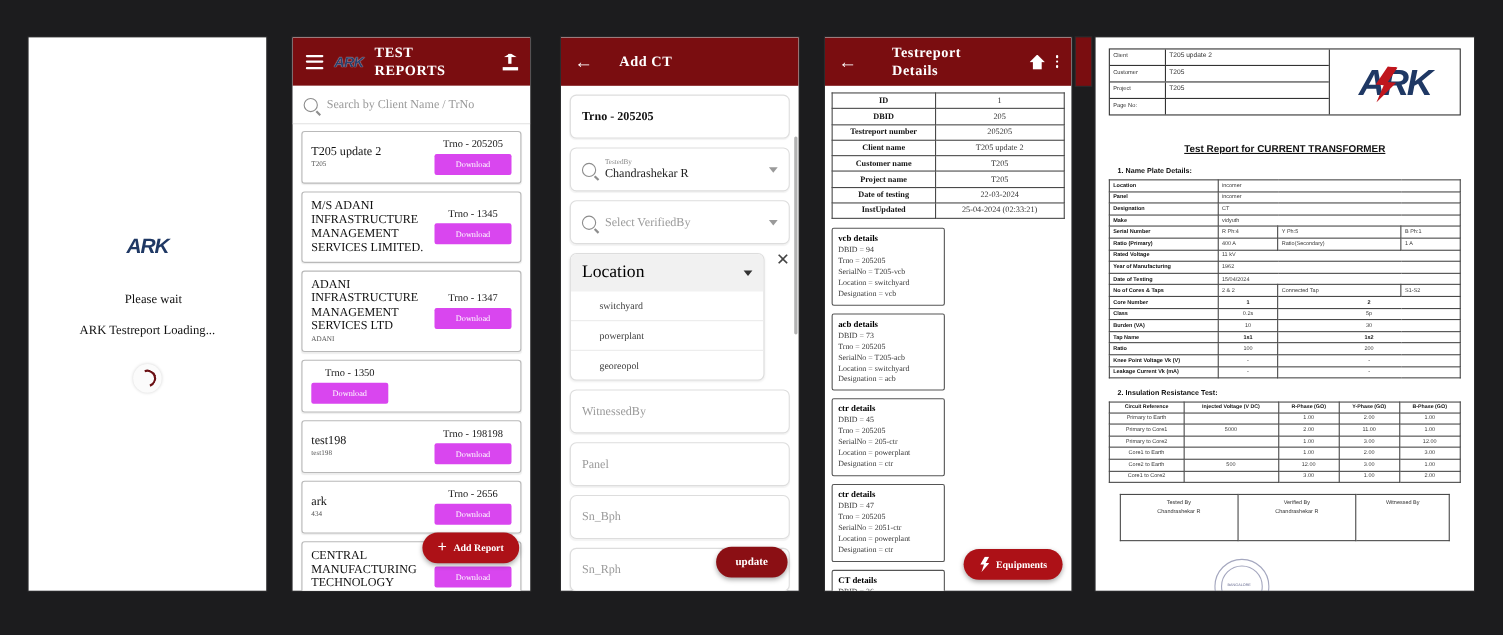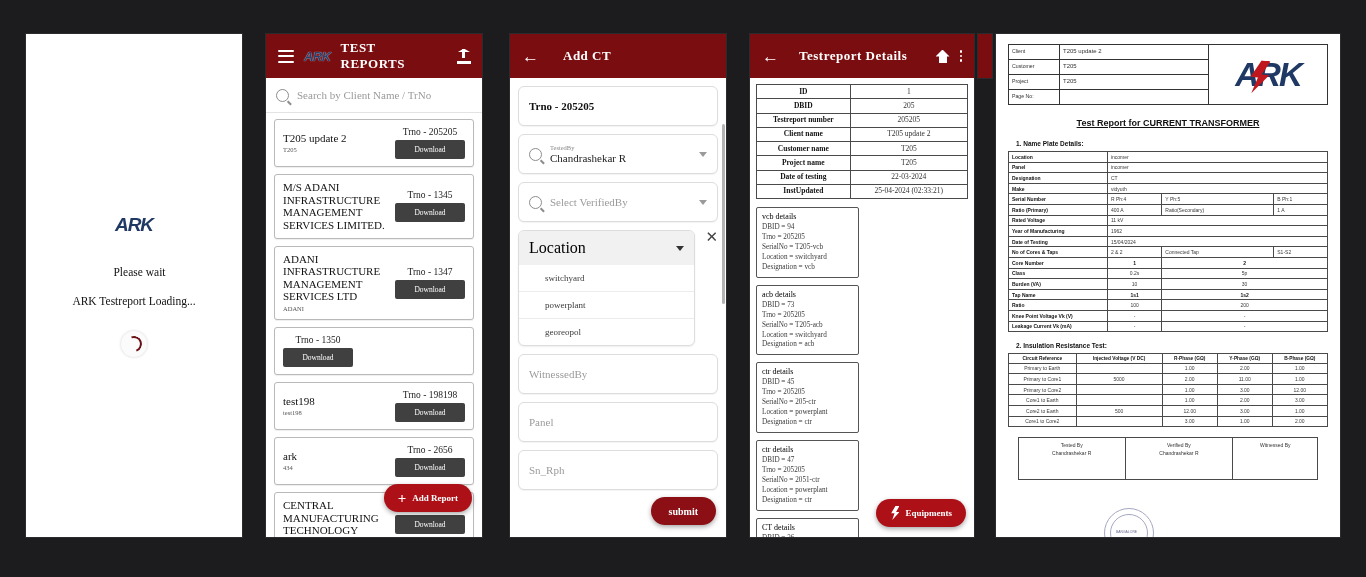--- a/index.html
+++ b/index.html
@@ -344,7 +344,7 @@
   <div class="panel" id="p4">
     <div class="appbar">
       <span class="backarrow">←</span>
-      <span class="title" style="margin-left:10px">Testreport Details</span>
+      <span class="title" style="margin-left:22px">Testreport Details</span>
       <div class="spacer"></div>
       <div class="home-ico"></div>
       <div class="dots">

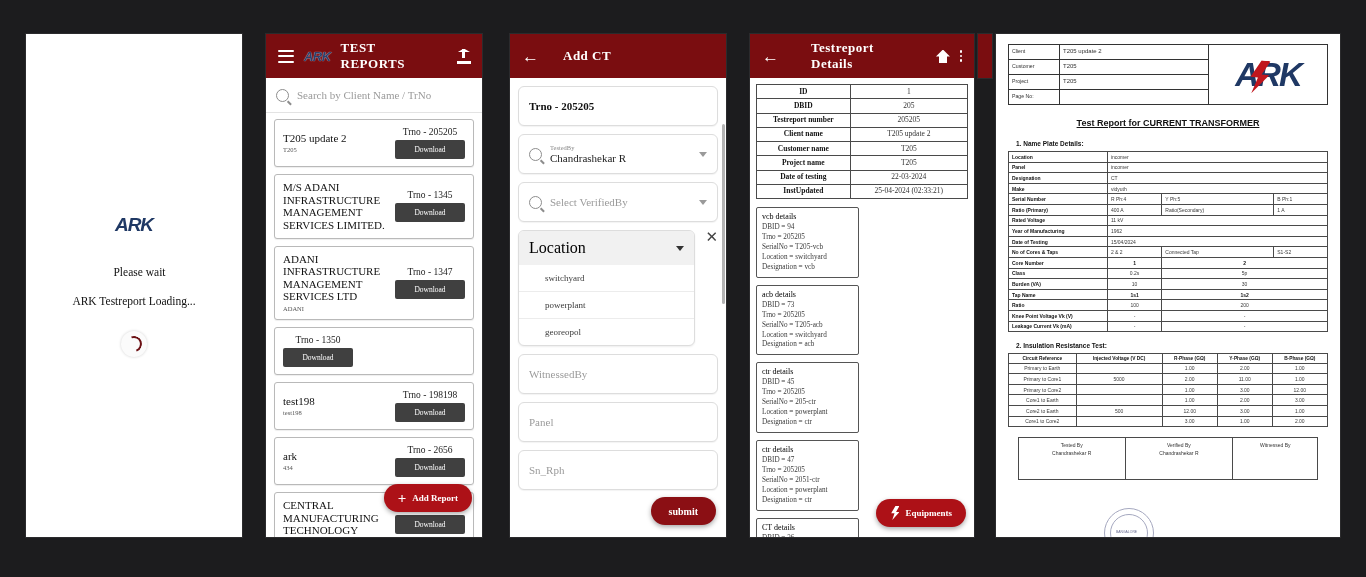--- a/index.html
+++ b/index.html
@@ -152,7 +152,7 @@
   .ark-big .bolt{position:absolute;left:14px;top:2px;width:20px;height:34px;background:#c0161d;
            clip-path:polygon(55% 0,100% 0,62% 42%,100% 42%,20% 100%,45% 52%,8% 52%);
            transform:rotate(6deg);}
-  .doctitle{text-align:center;font-size:9px;font-weight:bold;margin:13px 0 12px 0;
+  .doctitle{text-align:center;font-size:9px;font-weight:bold;margin:25px 0 12px 0;
             text-decoration:underline;color:#111;}
   .sec{font-size:6.5px;font-weight:bold;margin:0 0 4px 8px;color:#111;}
   table.doc-t{width:100%;border-collapse:collapse;margin-bottom:10px;}

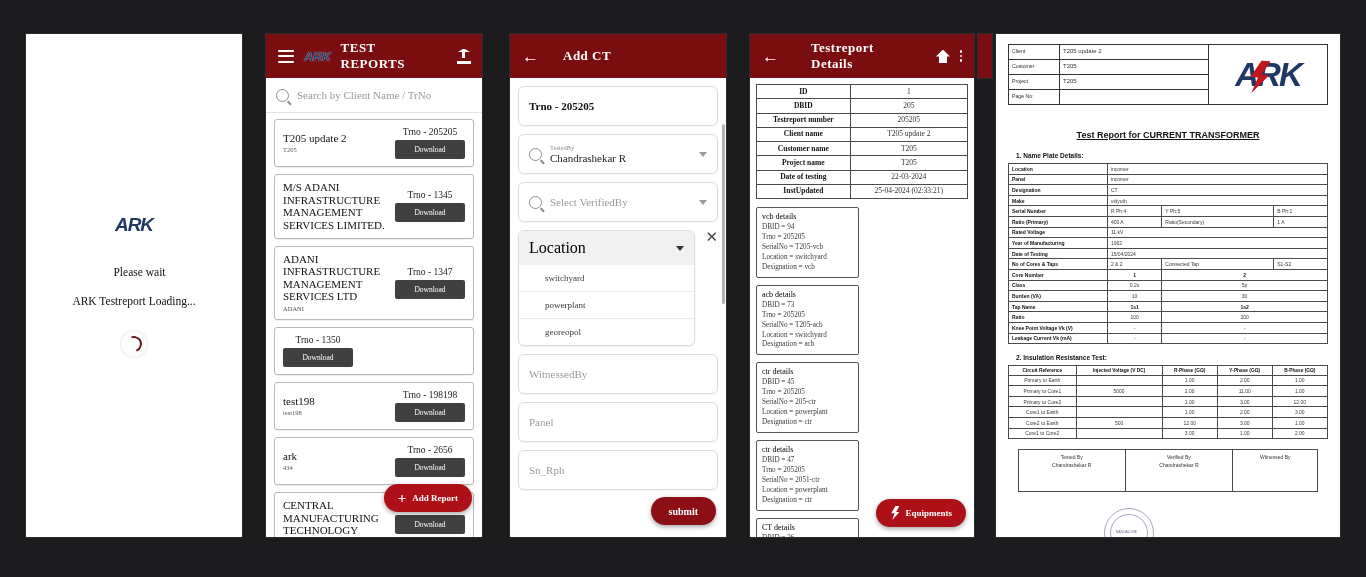--- a/index.html
+++ b/index.html
@@ -71,7 +71,7 @@
   .card .csub{font-size:6.5px;color:#555;margin-top:2px;line-height:1.2;}
   .card .right{width:70px;text-align:center;flex:none;}
   .card .trno{font-size:9.5px;color:#1a1a1a;margin-bottom:3px;white-space:nowrap;}
-  .dlbtn{background:#404040;color:#fff;font-size:7.5px;padding:5px 0;border-radius:2px;
+  .dlbtn{background:#d946ef;color:#fff;font-size:7.5px;padding:5px 0;border-radius:2px;
          font-family:"Liberation Serif",serif;}
   .fab{position:absolute;right:10px;bottom:25px;background:#ad1117;color:#fff;
        border-radius:16px;height:28px;display:flex;align-items:center;gap:6px;

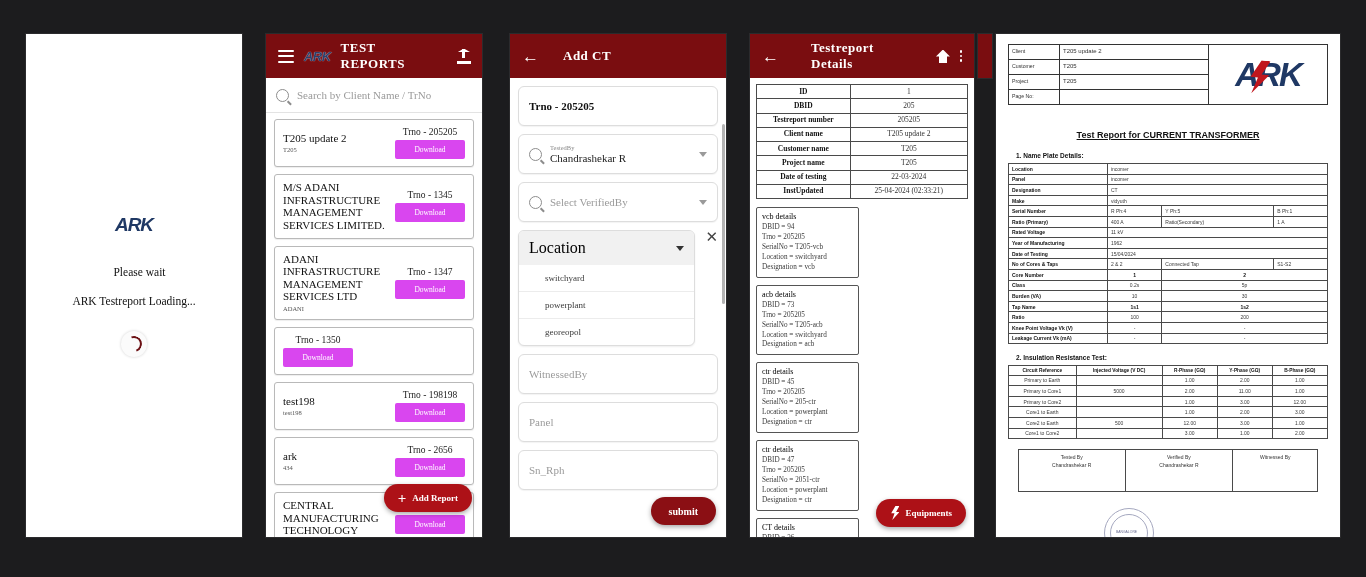--- a/index.html
+++ b/index.html
@@ -118,7 +118,7 @@
   .eqgrid{display:flex;flex-wrap:wrap;gap:7px;margin-top:8px;}
   .eq{border:1px solid #555;border-radius:2px;padding:4px 5px;width:103px;box-sizing:border-box;
       background:#fff;}
-  .eq h4{margin:0 0 2px 0;font-size:8px;font-weight:normal;color:#000;}
+  .eq h4{margin:0 0 2px 0;font-size:8px;font-weight:bold;color:#000;}
   .eq p{margin:0;font-size:7.2px;color:#3a3a3a;line-height:1.38;white-space:nowrap;}
   .eqfab{position:absolute;right:8px;bottom:16px;background:#ad1117;color:#fff;border-radius:16px;
          height:28px;display:flex;align-items:center;gap:6px;padding:0 14px;font-size:9px;

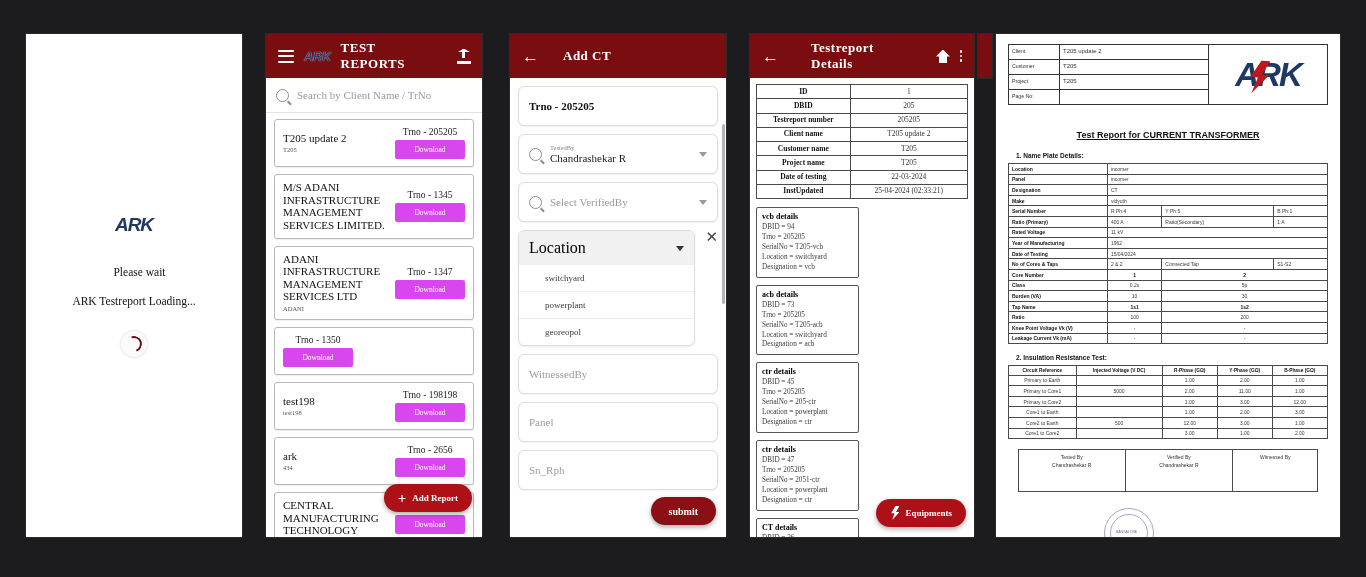--- a/index.html
+++ b/index.html
@@ -332,6 +332,9 @@
             <span class="ph">Panel</span>
           </div>
           <div class="field tall">
+            <span class="ph">Sn_Bph</span>
+          </div>
+          <div class="field tall">
             <span class="ph">Sn_Rph</span>
           </div>
         </div>

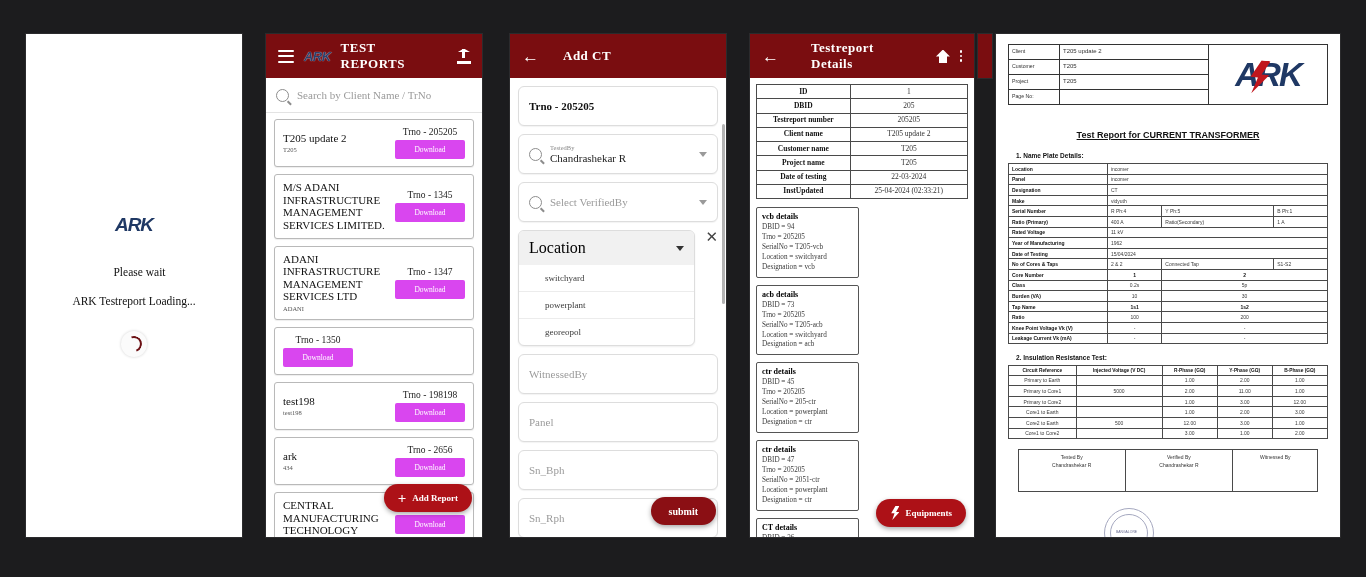--- a/index.html
+++ b/index.html
@@ -340,7 +340,7 @@
         </div>
 
       <div class="scrollbar"></div>
-      <div class="submit">submit</div>
+      <div class="submit">update</div>
     </div>
   </div>
 

